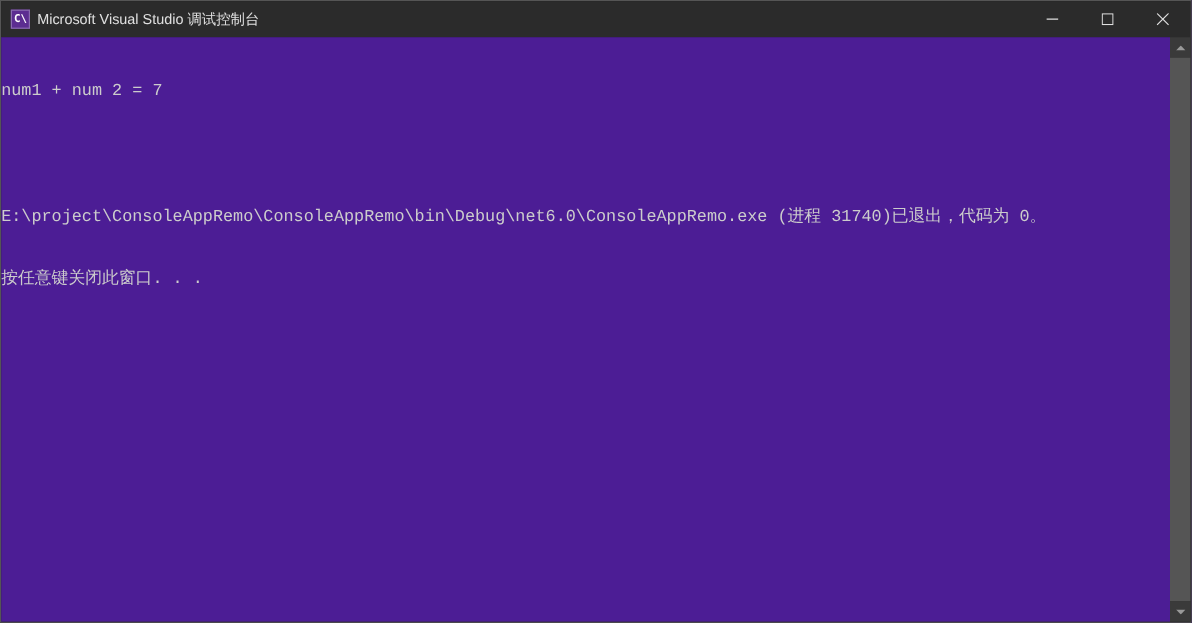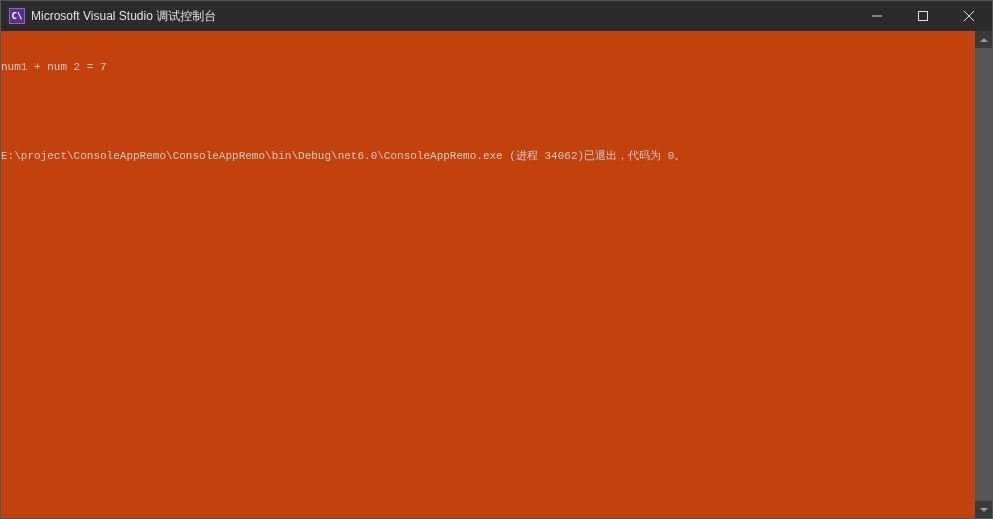--- a/index.html
+++ b/index.html
@@ -65,10 +65,10 @@
     }
     .console-content {
       flex: 1;
-      background: #c2410c;
+      background: #4c1d95;
       color: #cccccc;
       font-family: "NSimSun", "SimSun", Consolas, "Courier New", monospace;
-      font-size: 11px;
+      font-size: 14px;
       line-height: 1.25;
       padding: 2px 4px 0 0;
       white-space: pre;

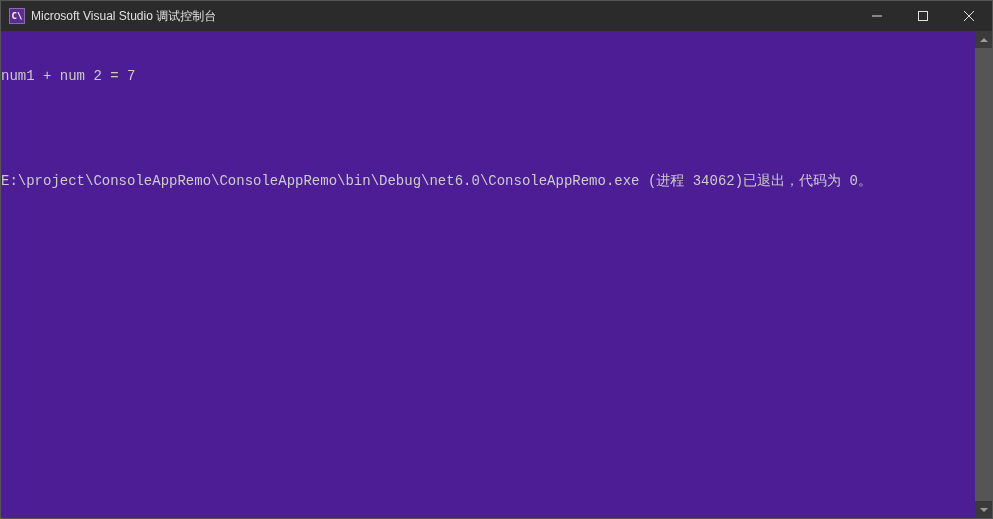--- a/index.html
+++ b/index.html
@@ -141,7 +141,7 @@
   <div class="console-content">
     <div class="console-line">num1 + num 2 = 7</div>
     <div class="console-line"></div>
-    <div class="console-line">E:\project\ConsoleAppRemo\ConsoleAppRemo\bin\Debug\net6.0\ConsoleAppRemo.exe (进程 34062)已退出，代码为 0。</div>
+    <div class="console-line">E:\project\ConsoleAppRemo\ConsoleAppRemo\bin\Debug\net6.0\ConsoleAppRemo.exe (进程 31740)已退出，代码为 0。</div>
   </div>
   <div class="scrollbar-vertical">
     <div class="scroll-arrow">

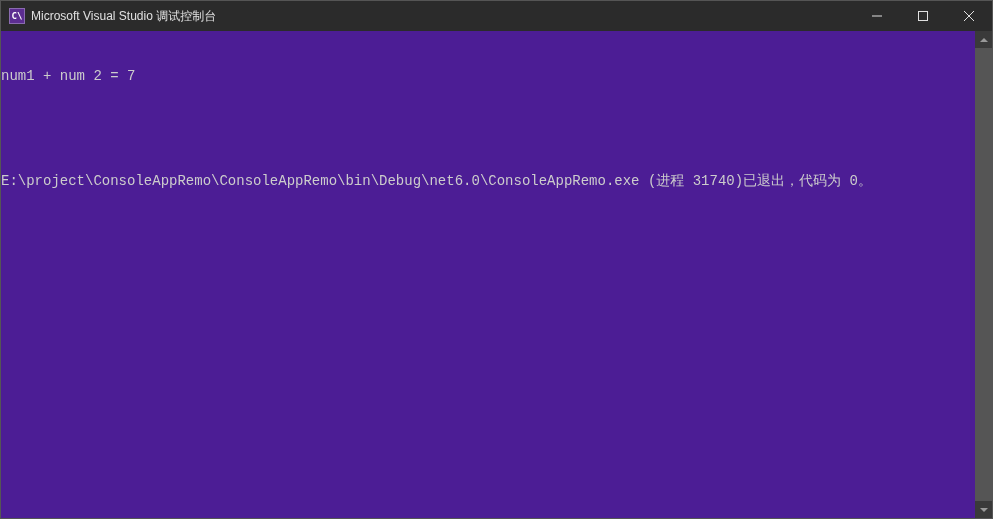--- a/index.html
+++ b/index.html
@@ -142,6 +142,7 @@
     <div class="console-line">num1 + num 2 = 7</div>
     <div class="console-line"></div>
     <div class="console-line">E:\project\ConsoleAppRemo\ConsoleAppRemo\bin\Debug\net6.0\ConsoleAppRemo.exe (进程 31740)已退出，代码为 0。</div>
+    <div class="console-line">按任意键关闭此窗口. . .</div>
   </div>
   <div class="scrollbar-vertical">
     <div class="scroll-arrow">

